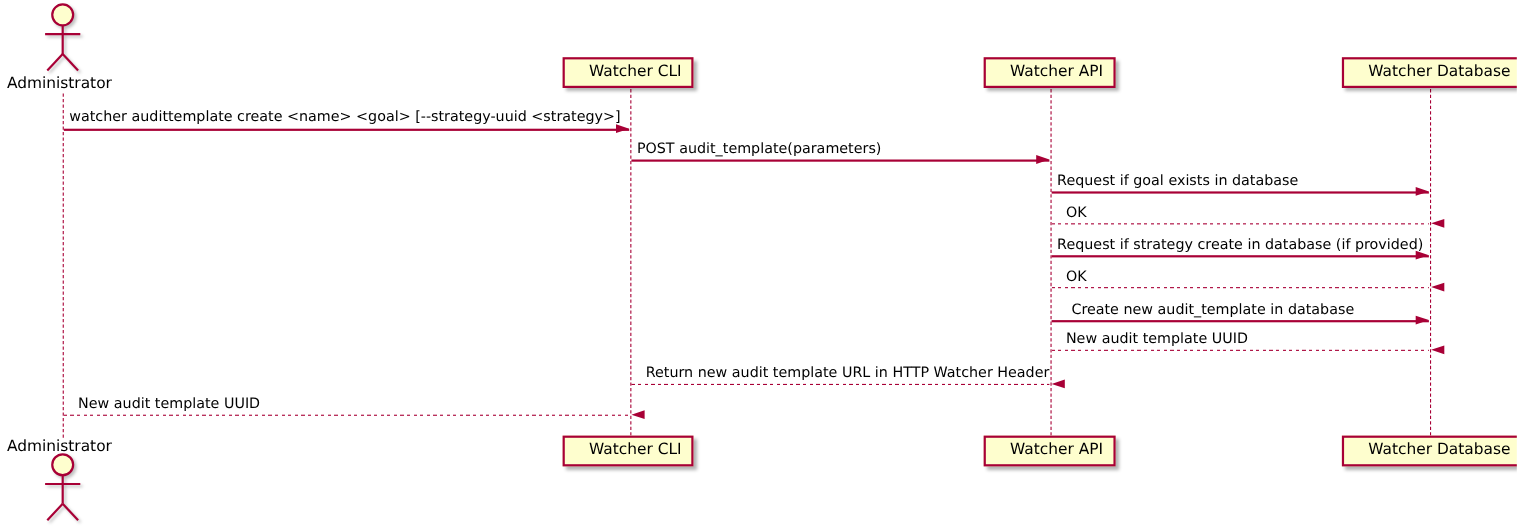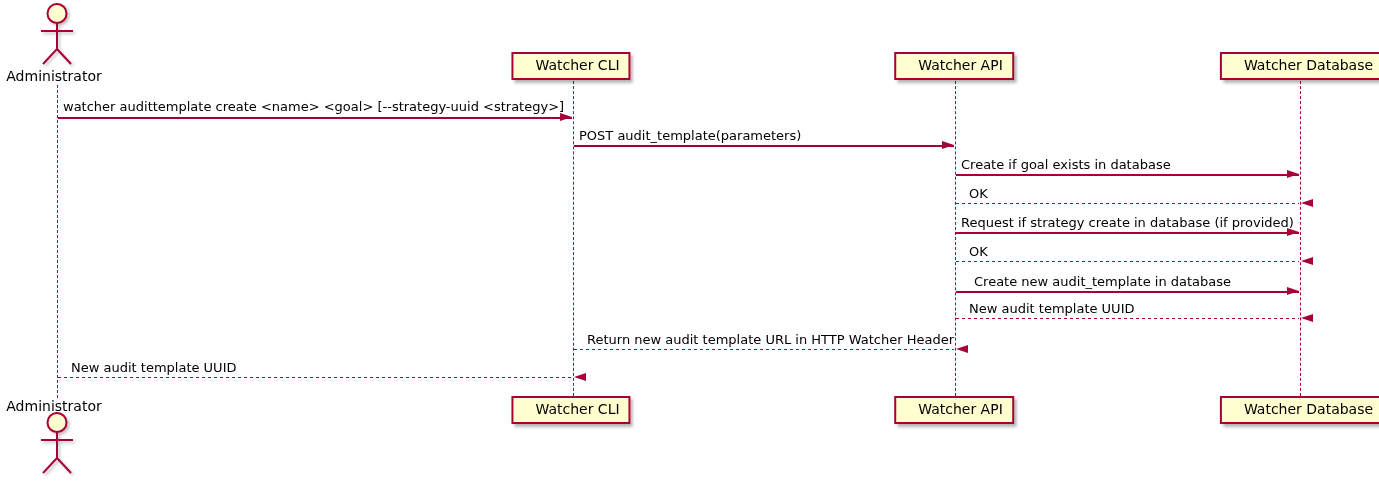--- a/index.html
+++ b/index.html
@@ -112,7 +112,7 @@
       <div class="msg-label" style="left: 579px; top: 129px; text-align: center;">POST audit_template(parameters)</div>
       <div class="msg-line solid" style="left: 574px; top: 145px; width: 380px;"></div>
       <div class="arrow right" style="top: 141px; left: 942px;"></div>
-      <div class="msg-label" style="left: 961px; top: 158px;">Create if goal exists in database</div>
+      <div class="msg-label" style="left: 961px; top: 158px;">Request if goal exists in database</div>
       <div class="msg-line solid" style="left: 956px; top: 174px; width: 343px;"></div>
       <div class="arrow right" style="top: 170px; left: 1287px;"></div>
       <div class="msg-label" style="left: 969px; top: 187px;">OK</div>

